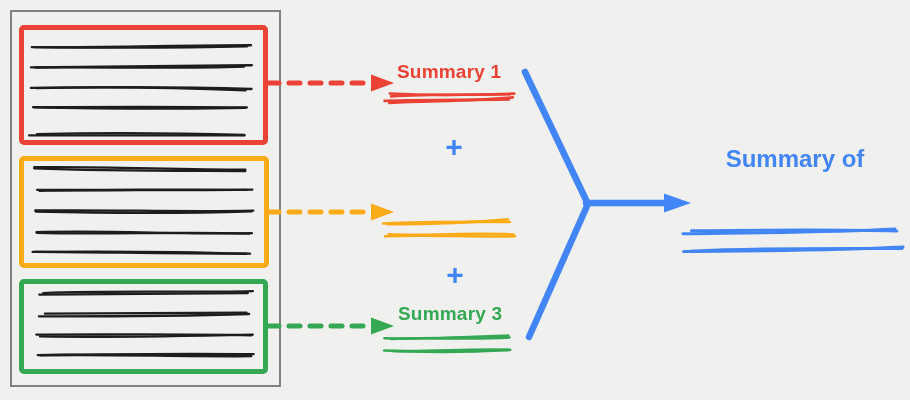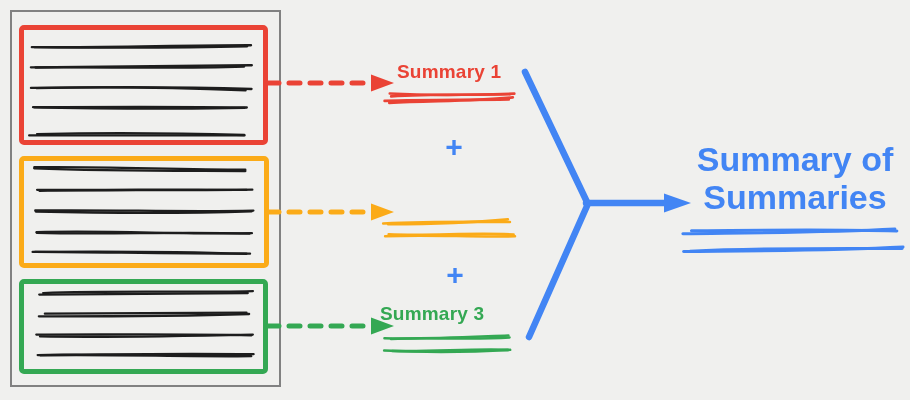--- a/index.html
+++ b/index.html
@@ -26,7 +26,7 @@
   .plus-2{left:442px;top:260px;}
   .result{
     position:absolute;left:682px;top:140px;width:226px;text-align:center;
-    color:var(--blue);font-size:34px;line-height:38px;font-weight:700;
+    color:var(--blue);font-size:24px;line-height:38px;font-weight:700;
   }
 </style>
 </head>

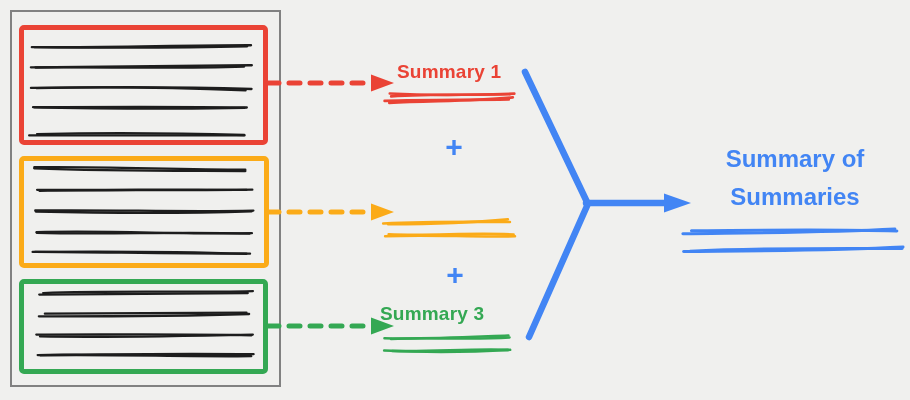--- a/index.html
+++ b/index.html
@@ -104,7 +104,6 @@
 
   <div class="result">
     <div>Summary of</div>
-    <div>Summaries</div>
   </div>
 
 </div>

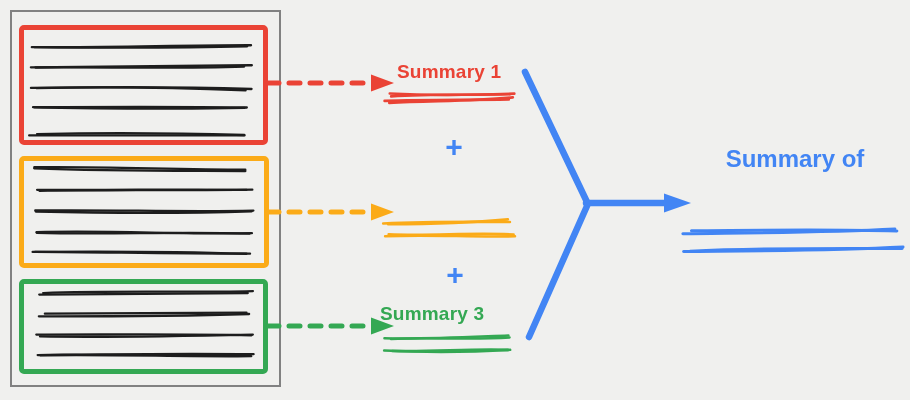--- a/index.html
+++ b/index.html
@@ -20,7 +20,7 @@
   .lbl{position:absolute;font-size:19px;font-weight:700;letter-spacing:.2px;white-space:nowrap;}
   .lbl-1{left:397px;top:61px;color:var(--red);}
   .lbl-2{left:401px;top:189px;color:var(--orange);}
-  .lbl-3{left:380px;top:303px;color:var(--green);}
+  .lbl-3{left:398px;top:303px;color:var(--green);}
   .plus{position:absolute;color:var(--blue);font-size:30px;font-weight:700;width:26px;text-align:center;line-height:30px;}
   .plus-1{left:441px;top:132px;}
   .plus-2{left:442px;top:260px;}

